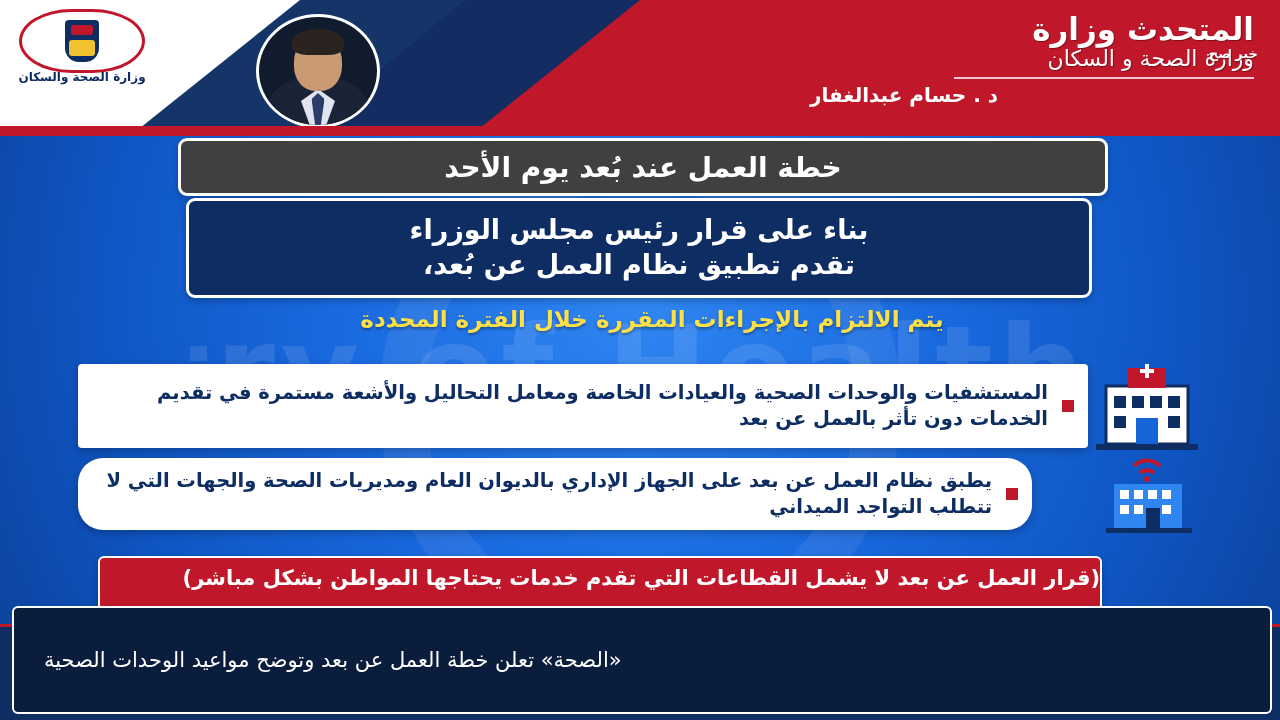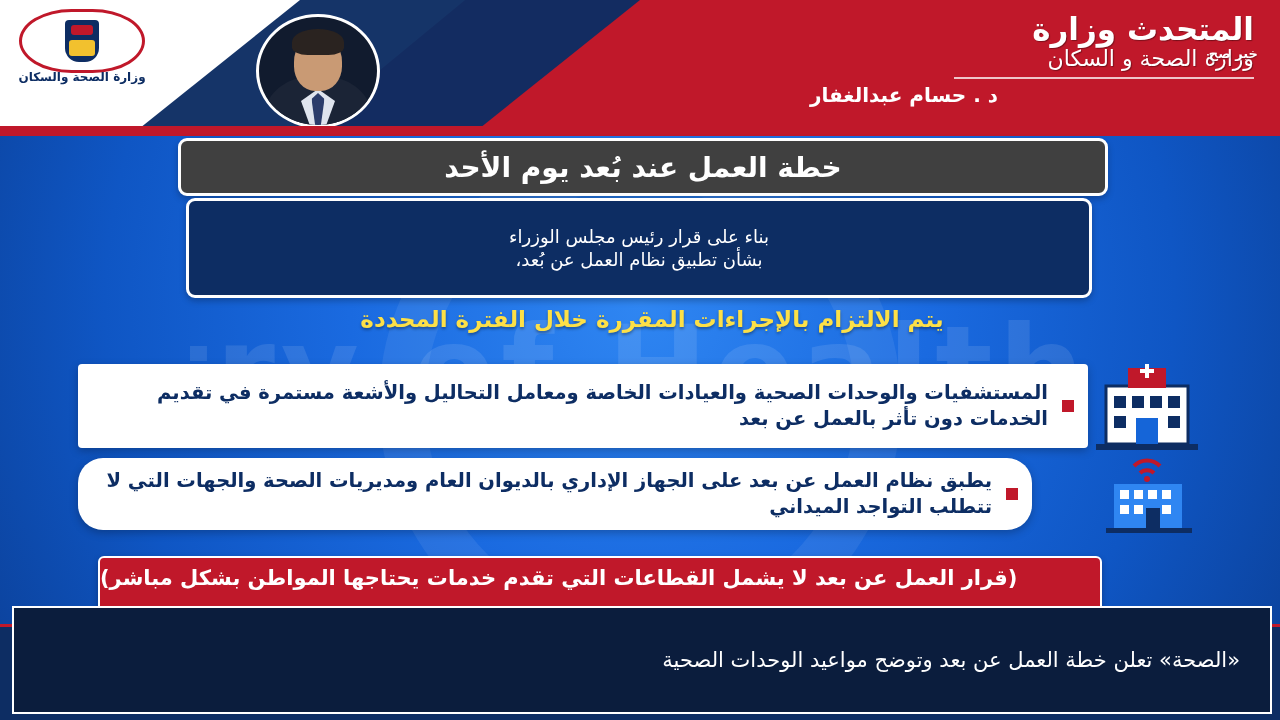--- a/index.html
+++ b/index.html
@@ -291,8 +291,8 @@
     box-sizing: border-box;
   }
   .banner-navy div {
-    font-size: 18px;
-    font-weight: normal;
+    font-size: 27px;
+    font-weight: bold;
     line-height: 1.28;
     letter-spacing: .5px;
   }

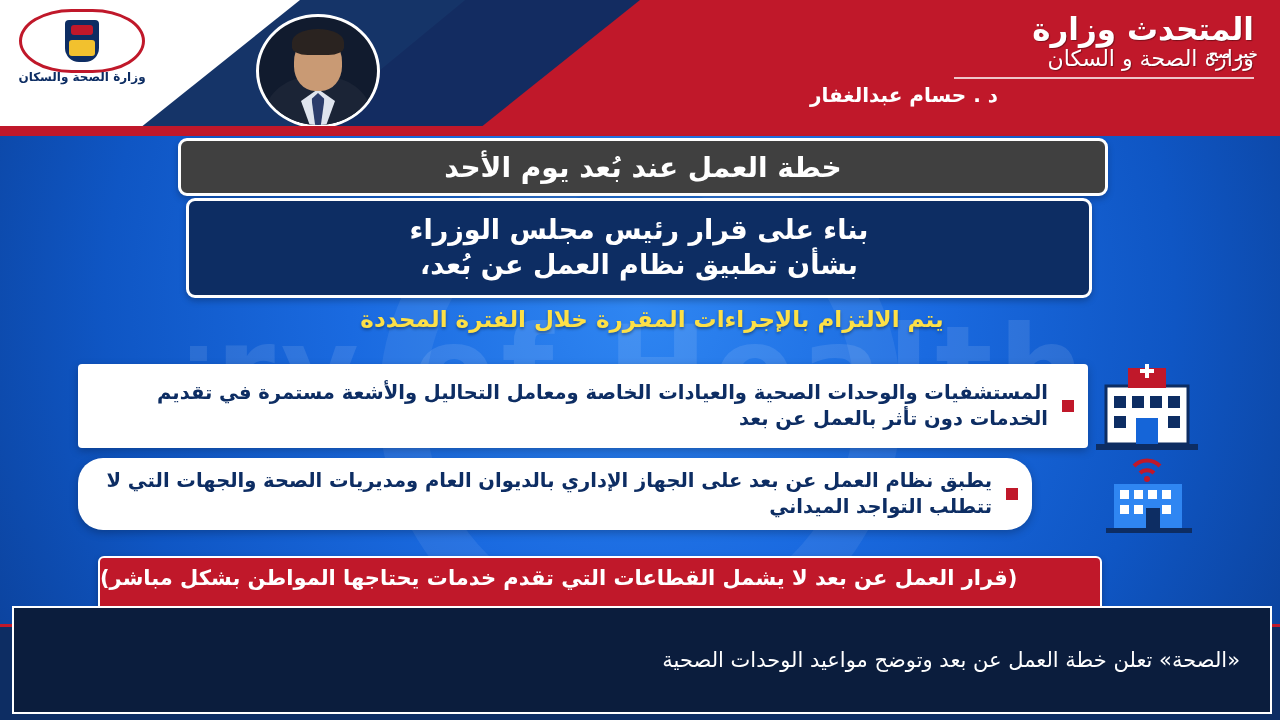--- a/index.html
+++ b/index.html
@@ -526,7 +526,7 @@
 
   <div class="banner-navy">
     <div>بناء على قرار رئيس مجلس الوزراء</div>
-    <div>بشأن تطبيق نظام العمل عن بُعد،</div>
+    <div>تقدم تطبيق نظام العمل عن بُعد،</div>
   </div>
 
   <div class="subtitle">يتم الالتزام بالإجراءات المقررة خلال الفترة المحددة</div>

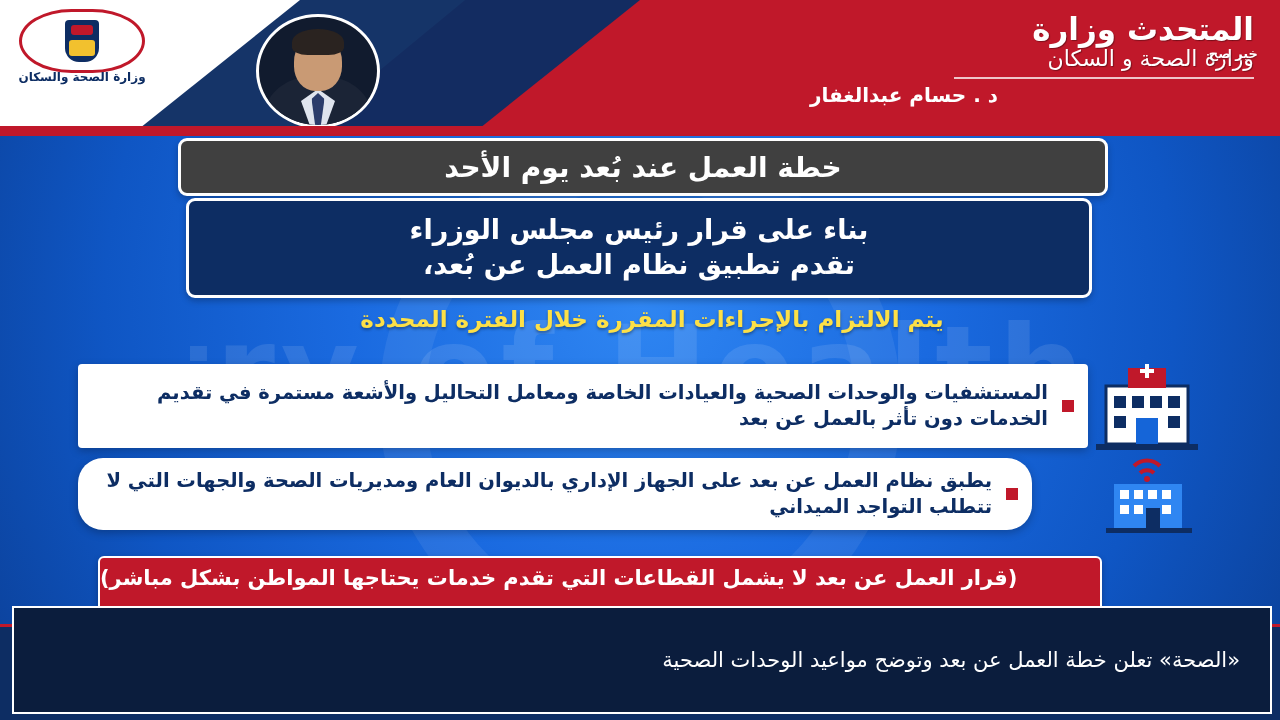--- a/index.html
+++ b/index.html
@@ -380,7 +380,7 @@
     border-radius: 6px;
     color: #ffffff;
     direction: rtl;
-    text-align: left;
+    text-align: right;
     font-size: 21px;
     font-weight: bold;
     line-height: 1.35;

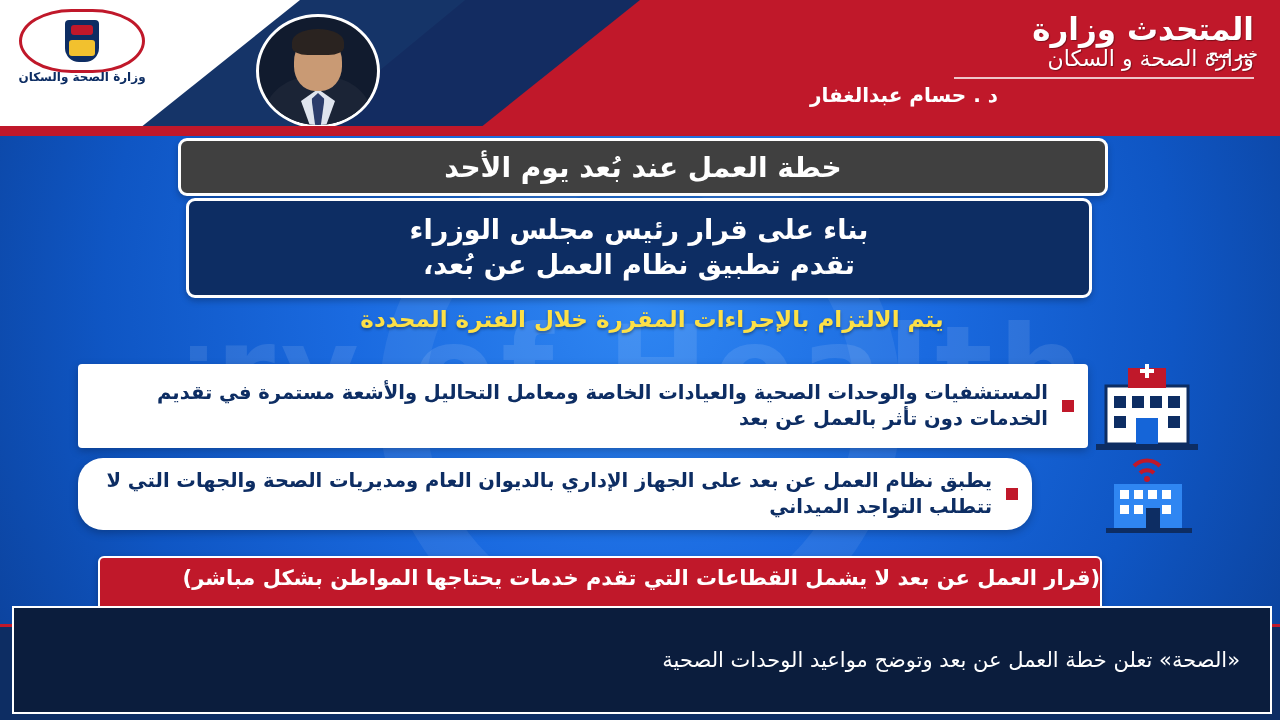--- a/index.html
+++ b/index.html
@@ -468,10 +468,10 @@
     height: 104px;
     background: #0b1d3d;
     border: 2px solid #ffffff;
-    border-radius: 0;
+    border-radius: 6px;
     display: flex;
     align-items: center;
-    justify-content: flex-start;
+    justify-content: flex-end;
     z-index: 20;
   }
   .caption-bar .caption-text {

